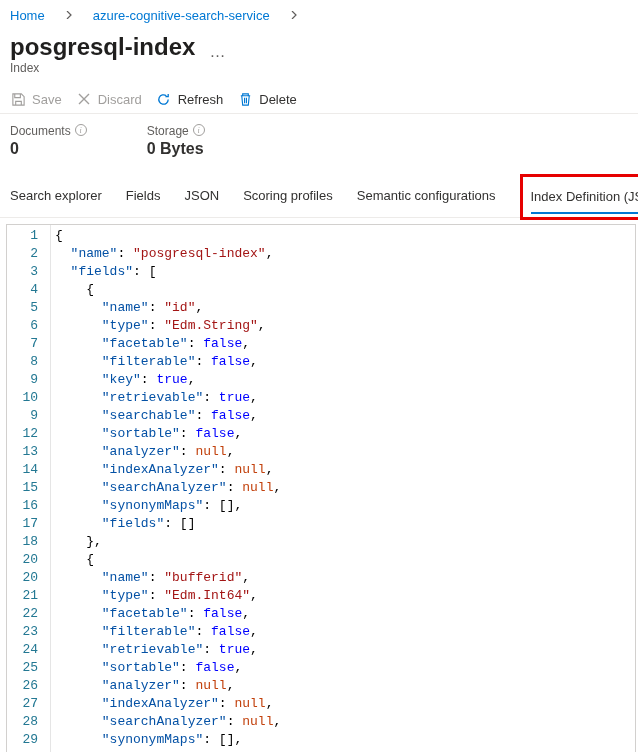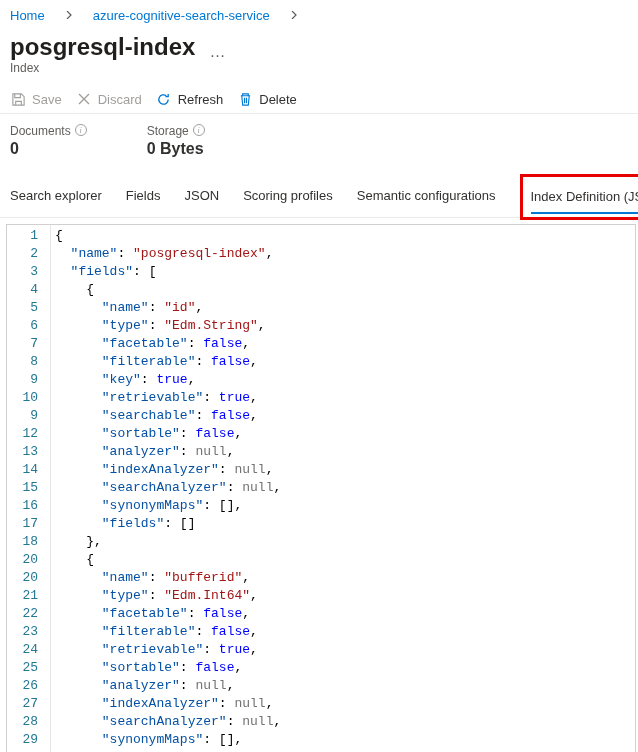--- a/index.html
+++ b/index.html
@@ -132,7 +132,7 @@
   .s-key   { color: #0451a5; }
   .s-str   { color: #a31515; }
   .s-bool  { color: #0000ff; text-align: right; }
-  .s-null  { color: #737373; }
+  .s-null  { color: #c2410c; }
   .s-punc  { color: #000000; }
 </style>
 </head>

